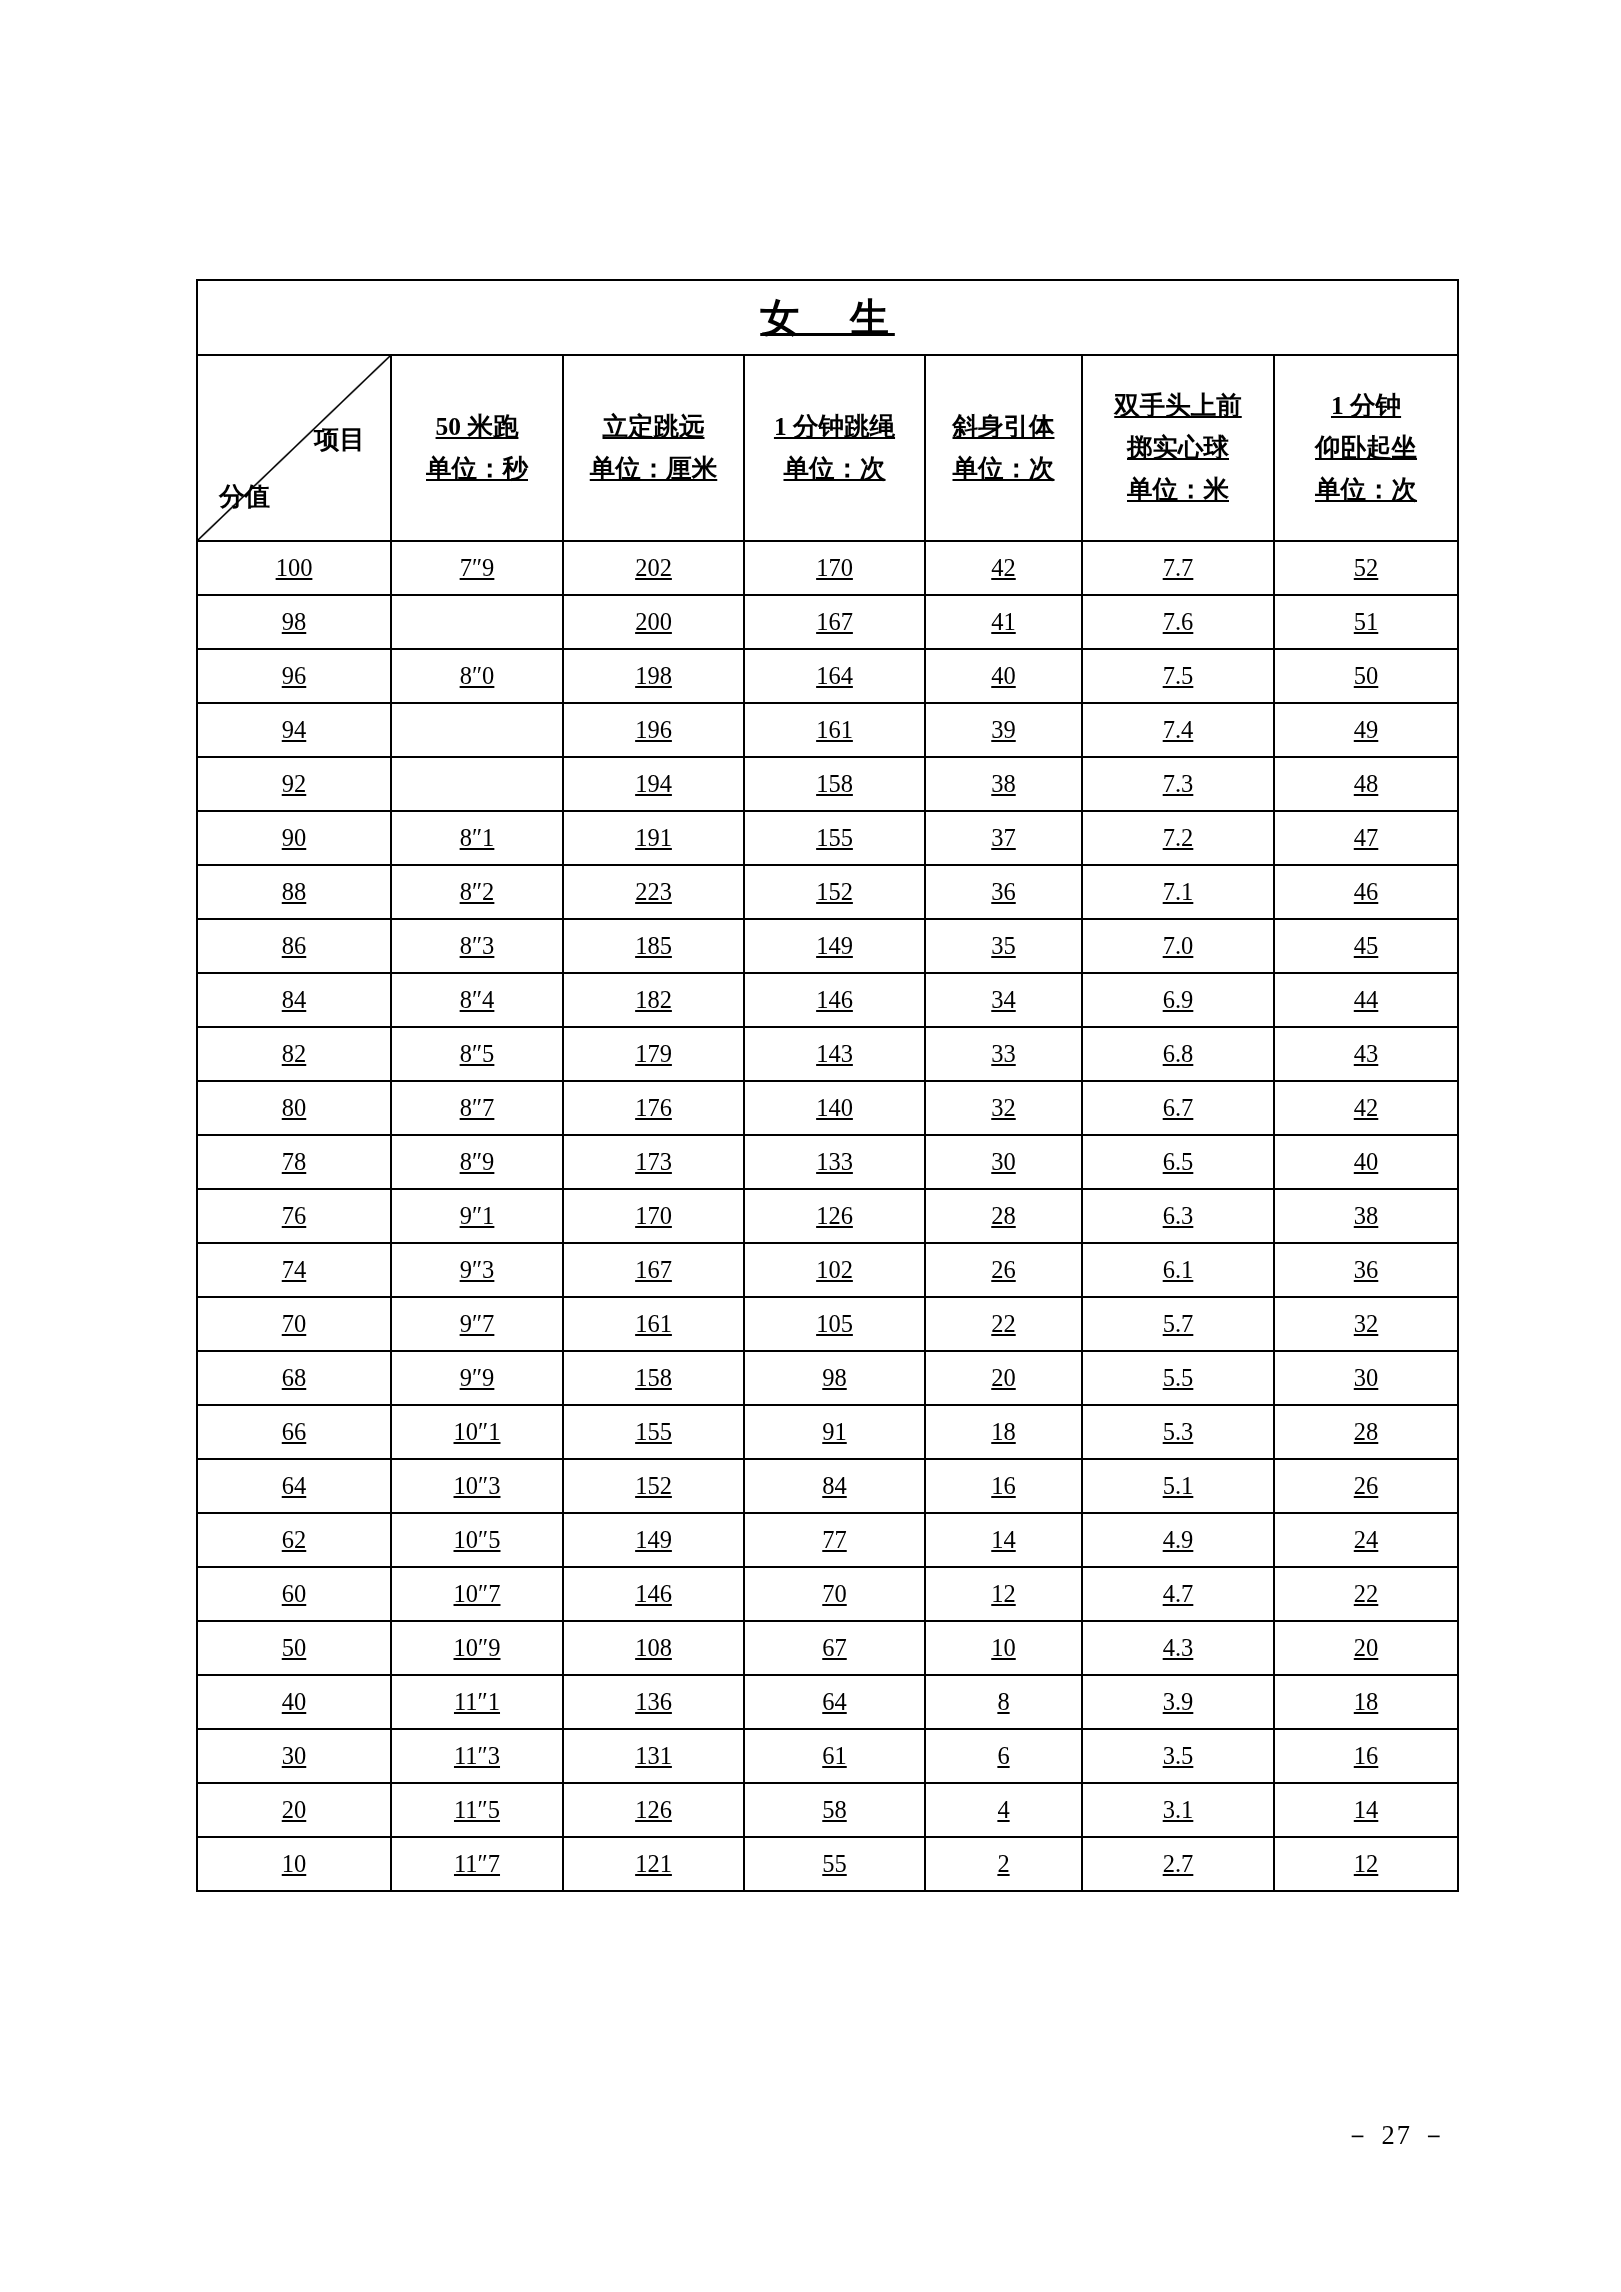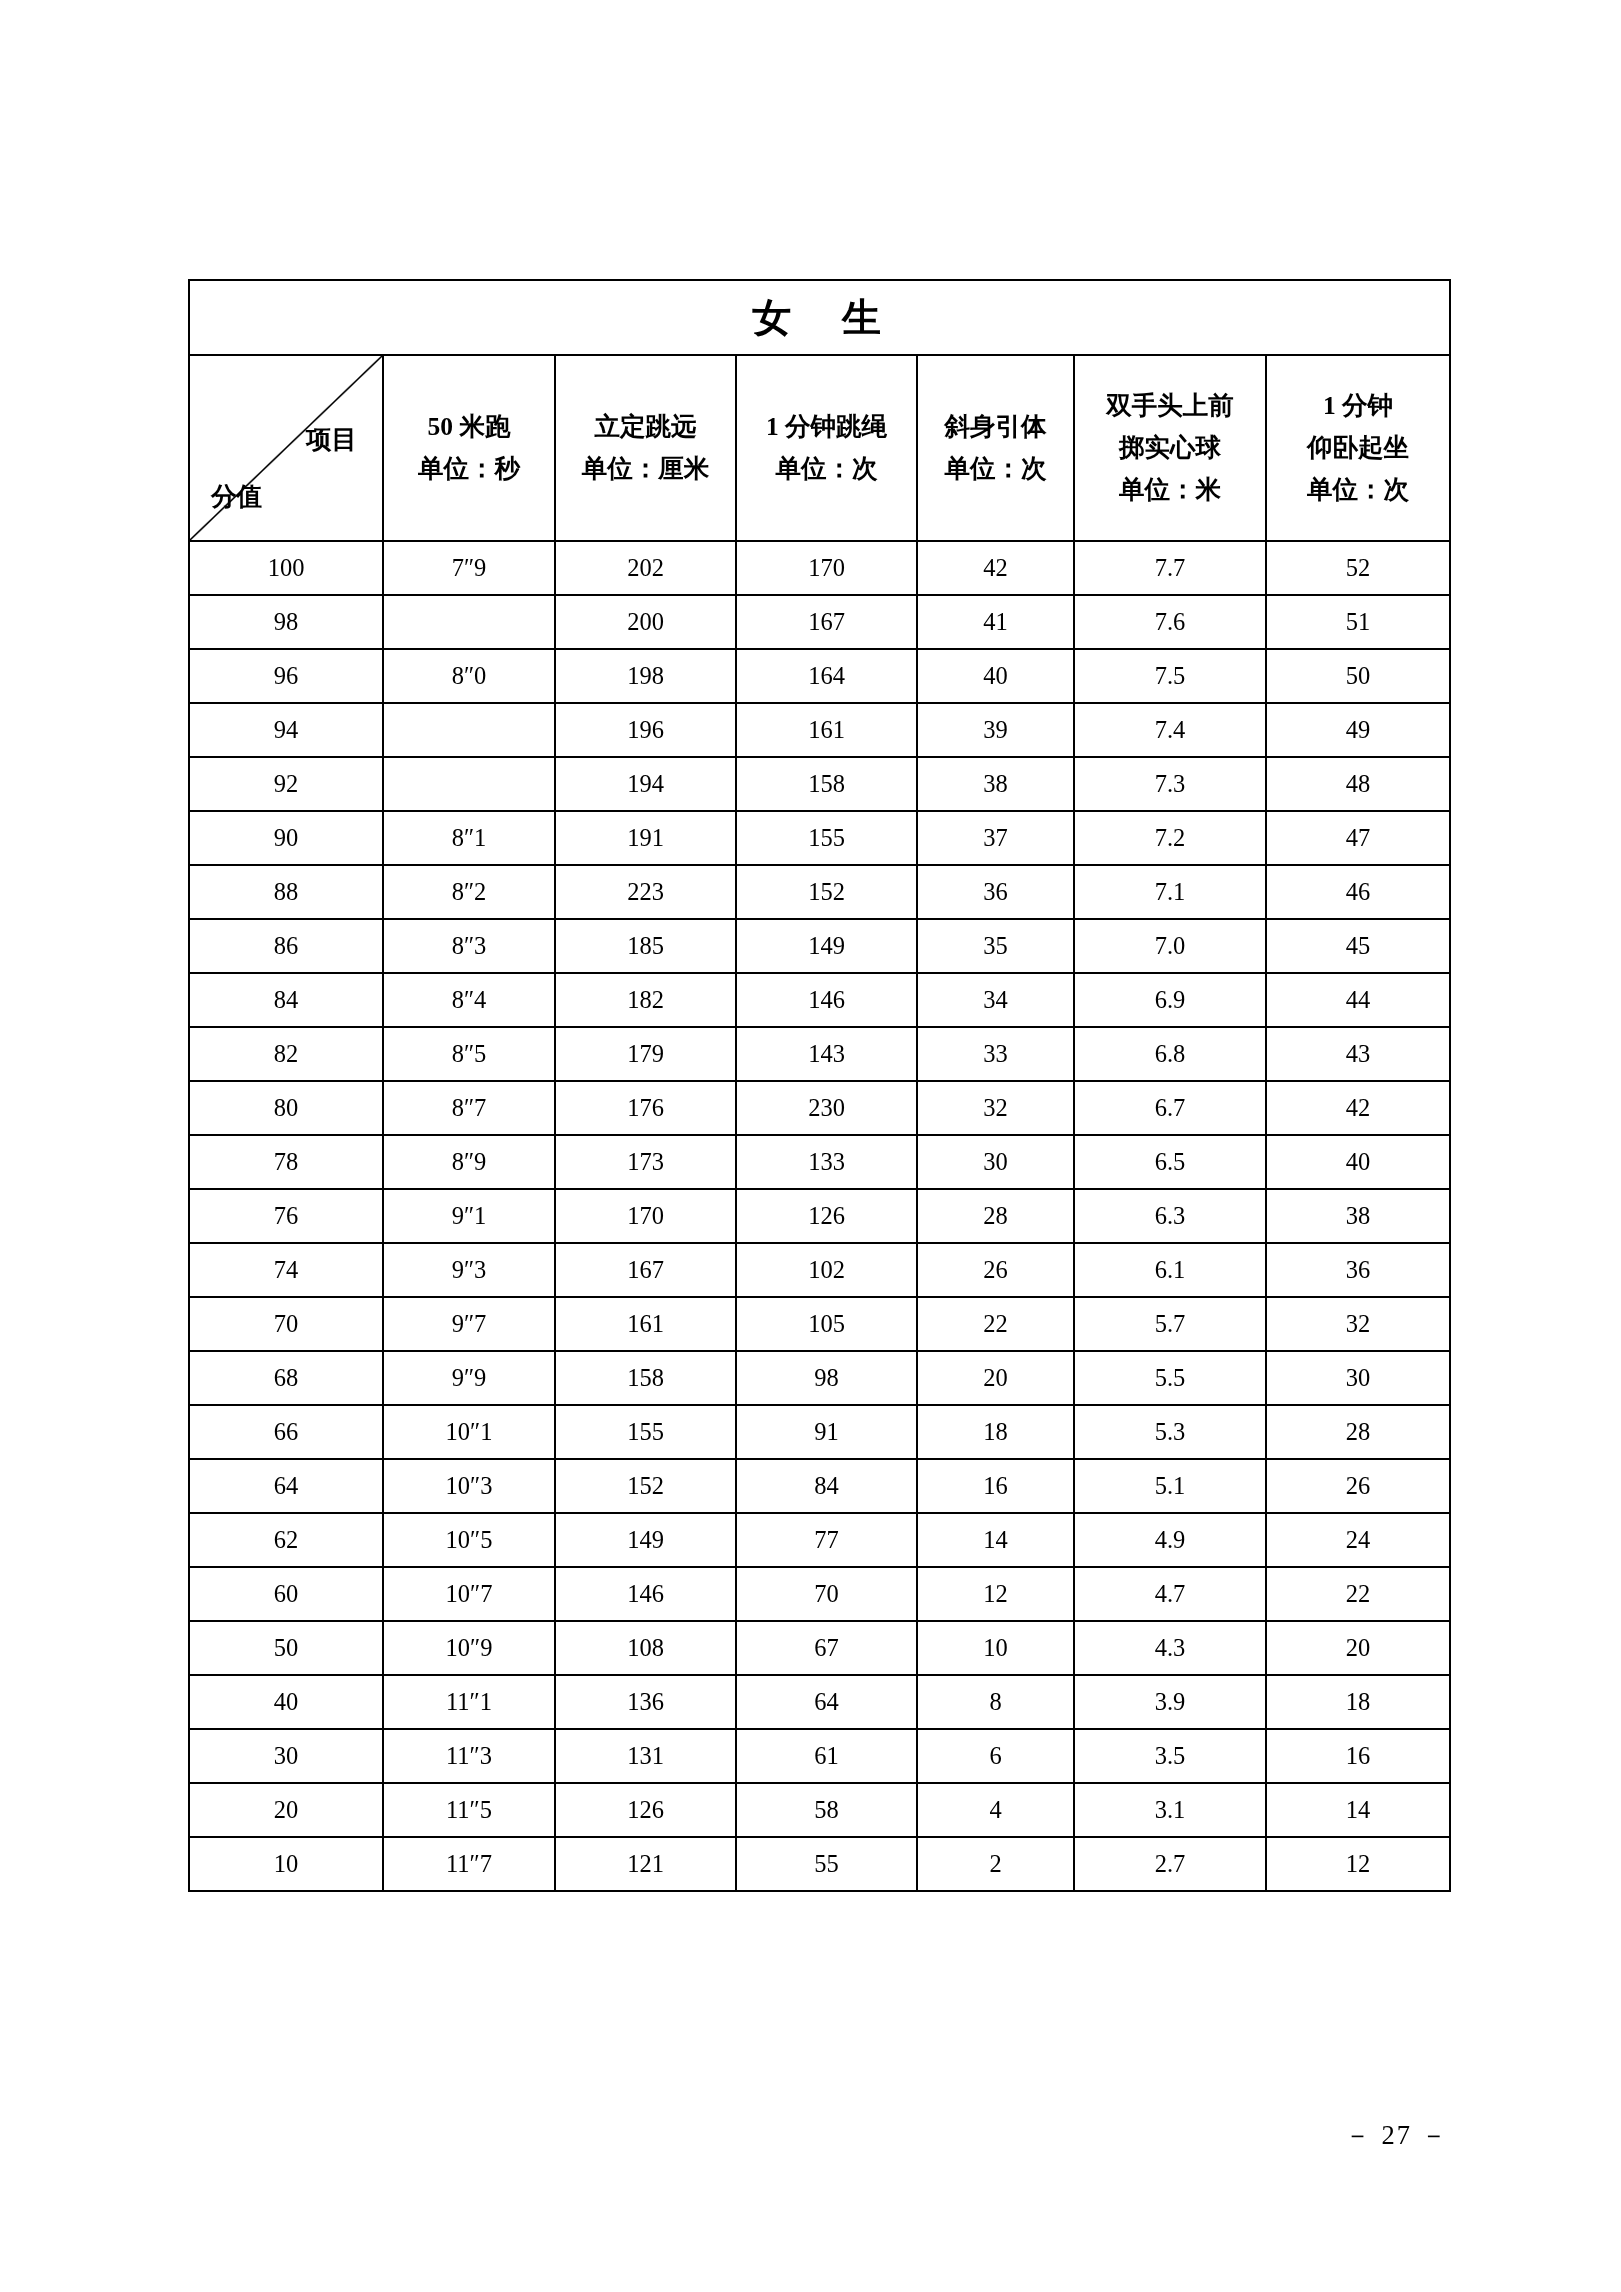--- a/index.html
+++ b/index.html
@@ -18,11 +18,12 @@
   }
   table.score-table {
     position: absolute;
-    left: 188px;
+    left: 196px;
     top: 279px;
     width: 1261px;
     border-collapse: collapse;
     table-layout: fixed;
+    text-decoration: underline;
   }
   table.score-table th,
   table.score-table td {

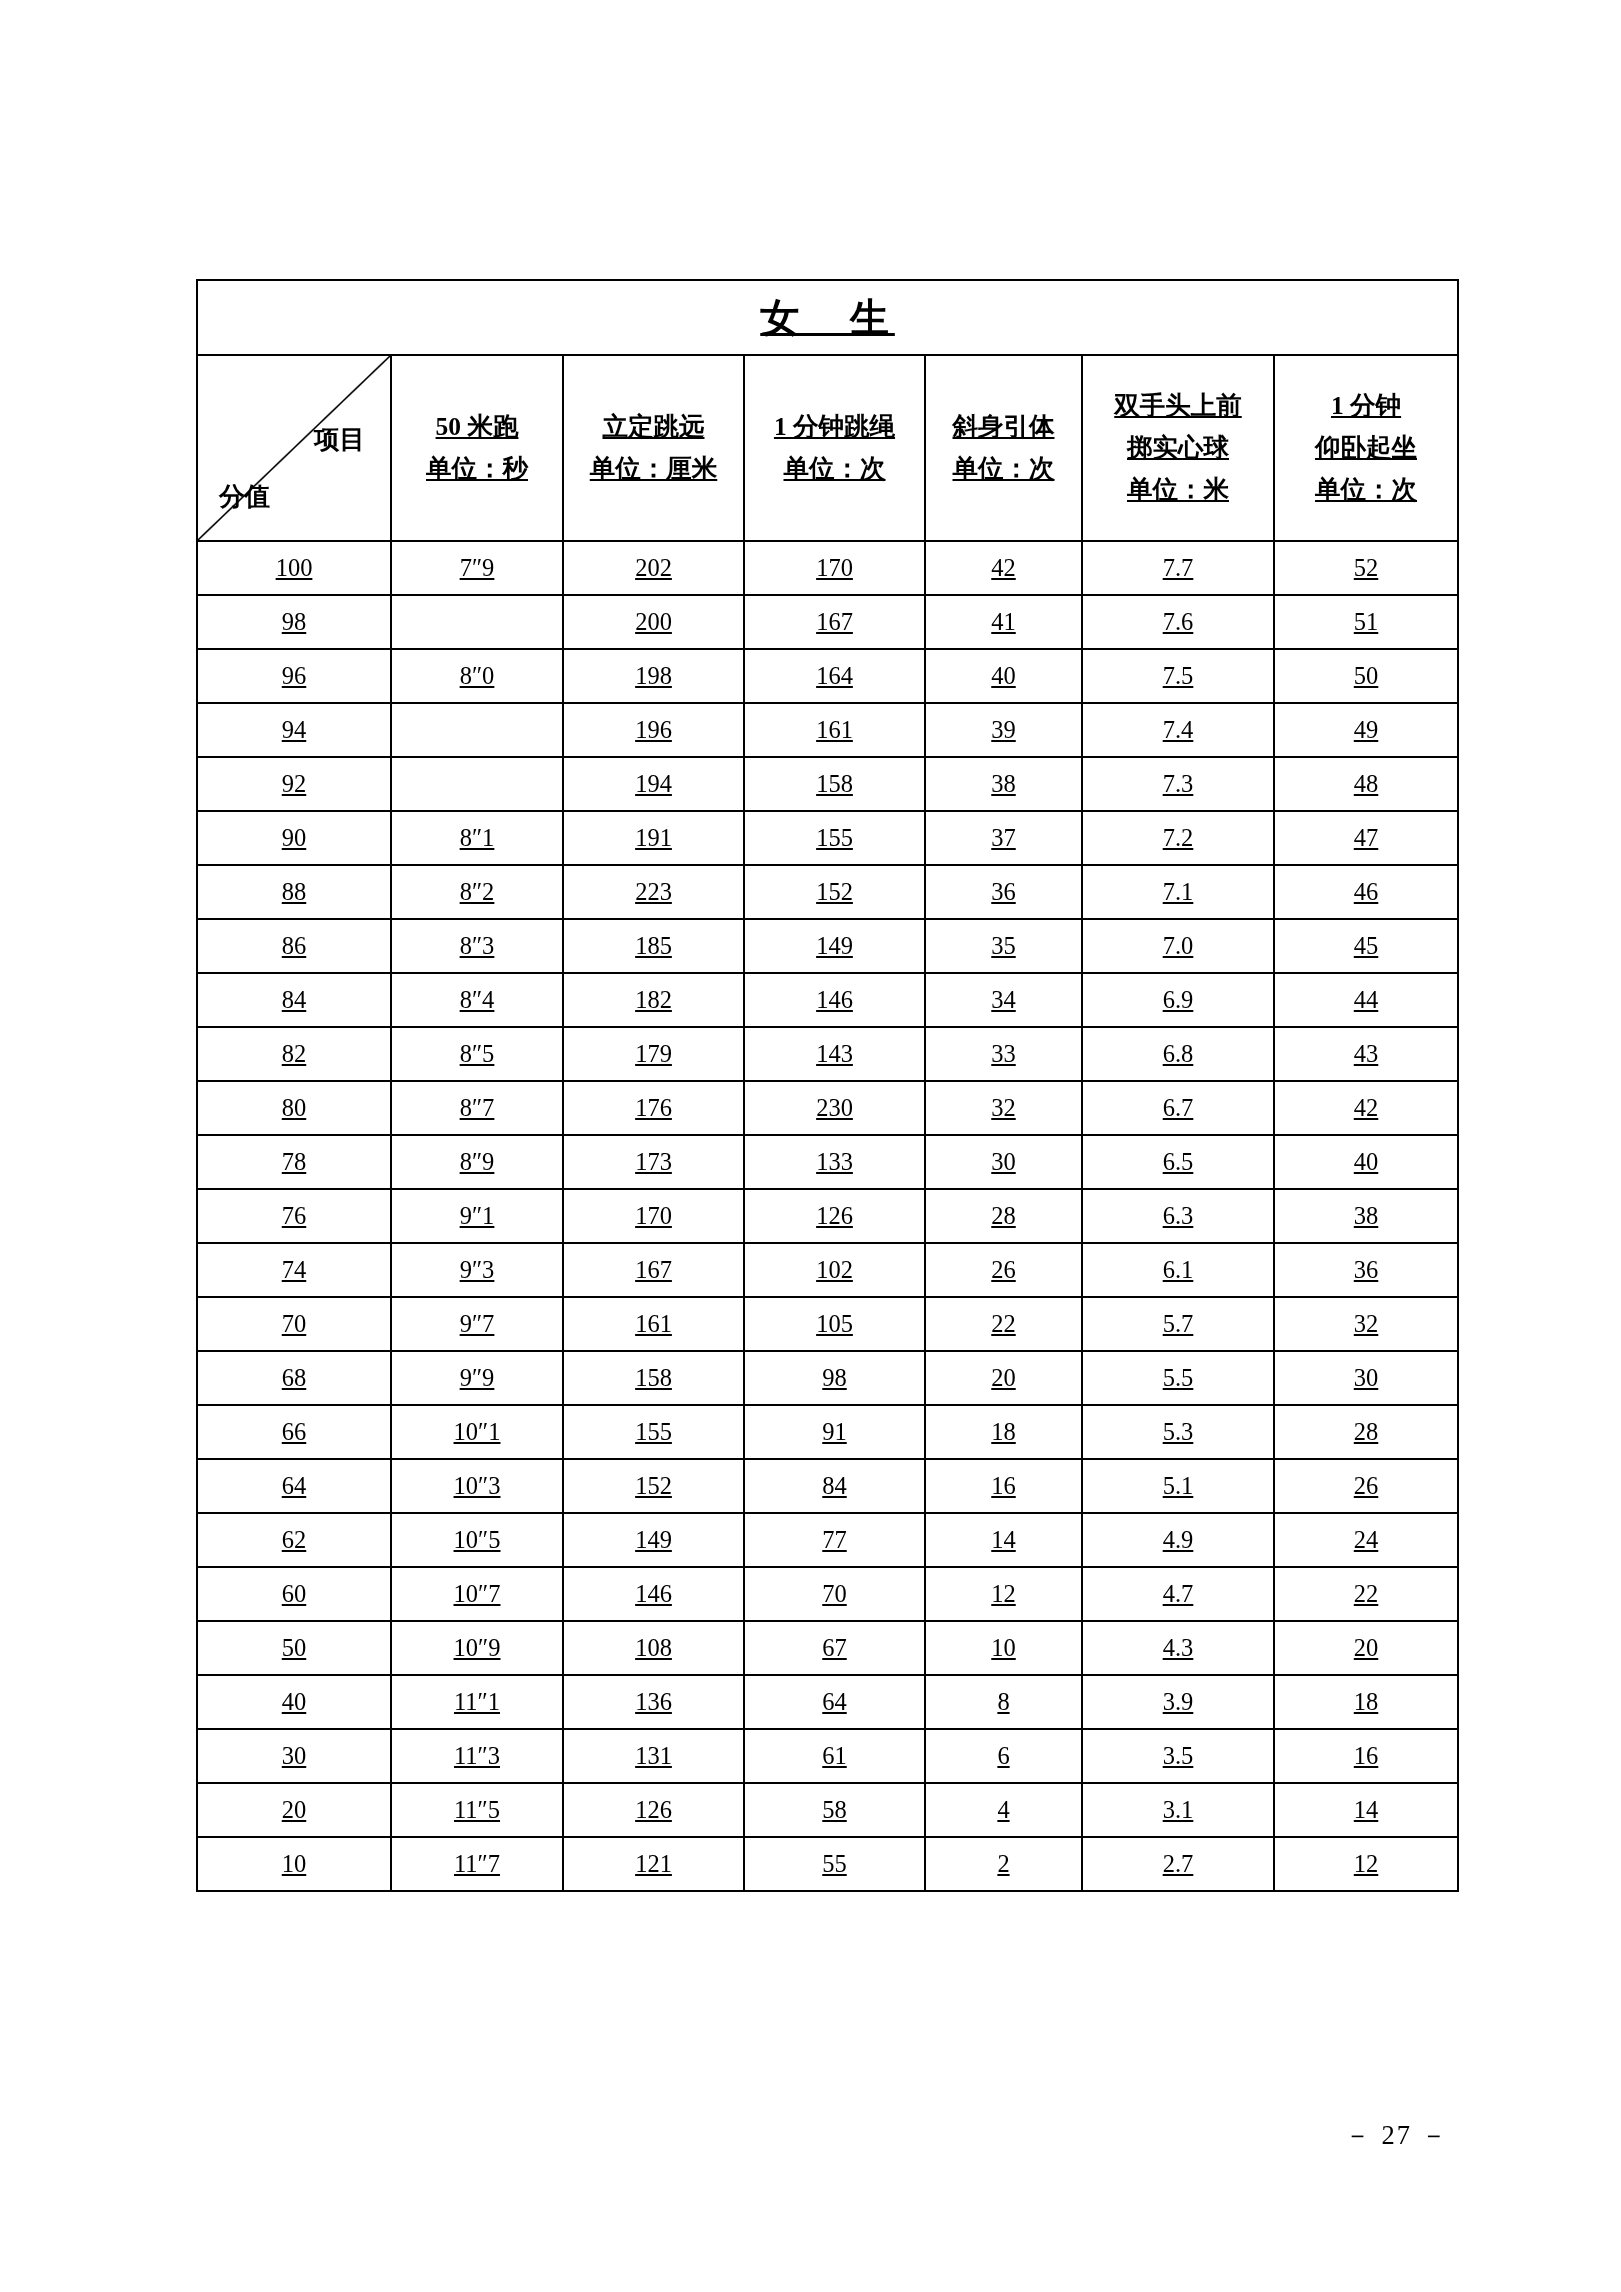--- a/index.html
+++ b/index.html
@@ -216,7 +216,7 @@
           <td>80</td>
           <td>8″7</td>
           <td>176</td>
-          <td>230</td>
+          <td>140</td>
           <td>32</td>
           <td>6.7</td>
           <td>42</td>

